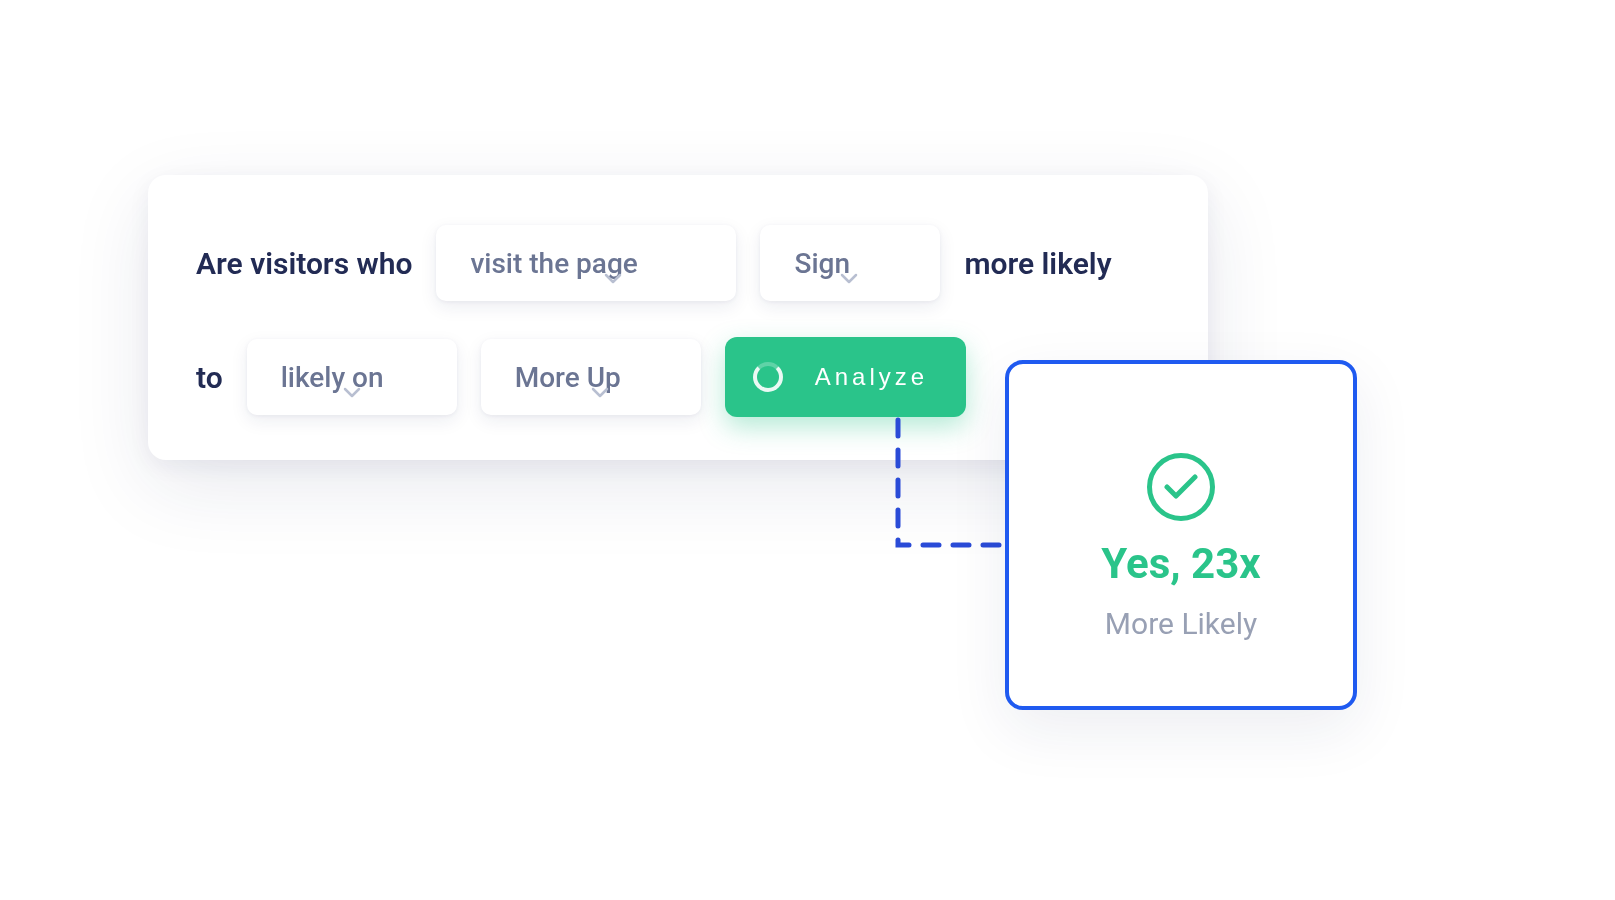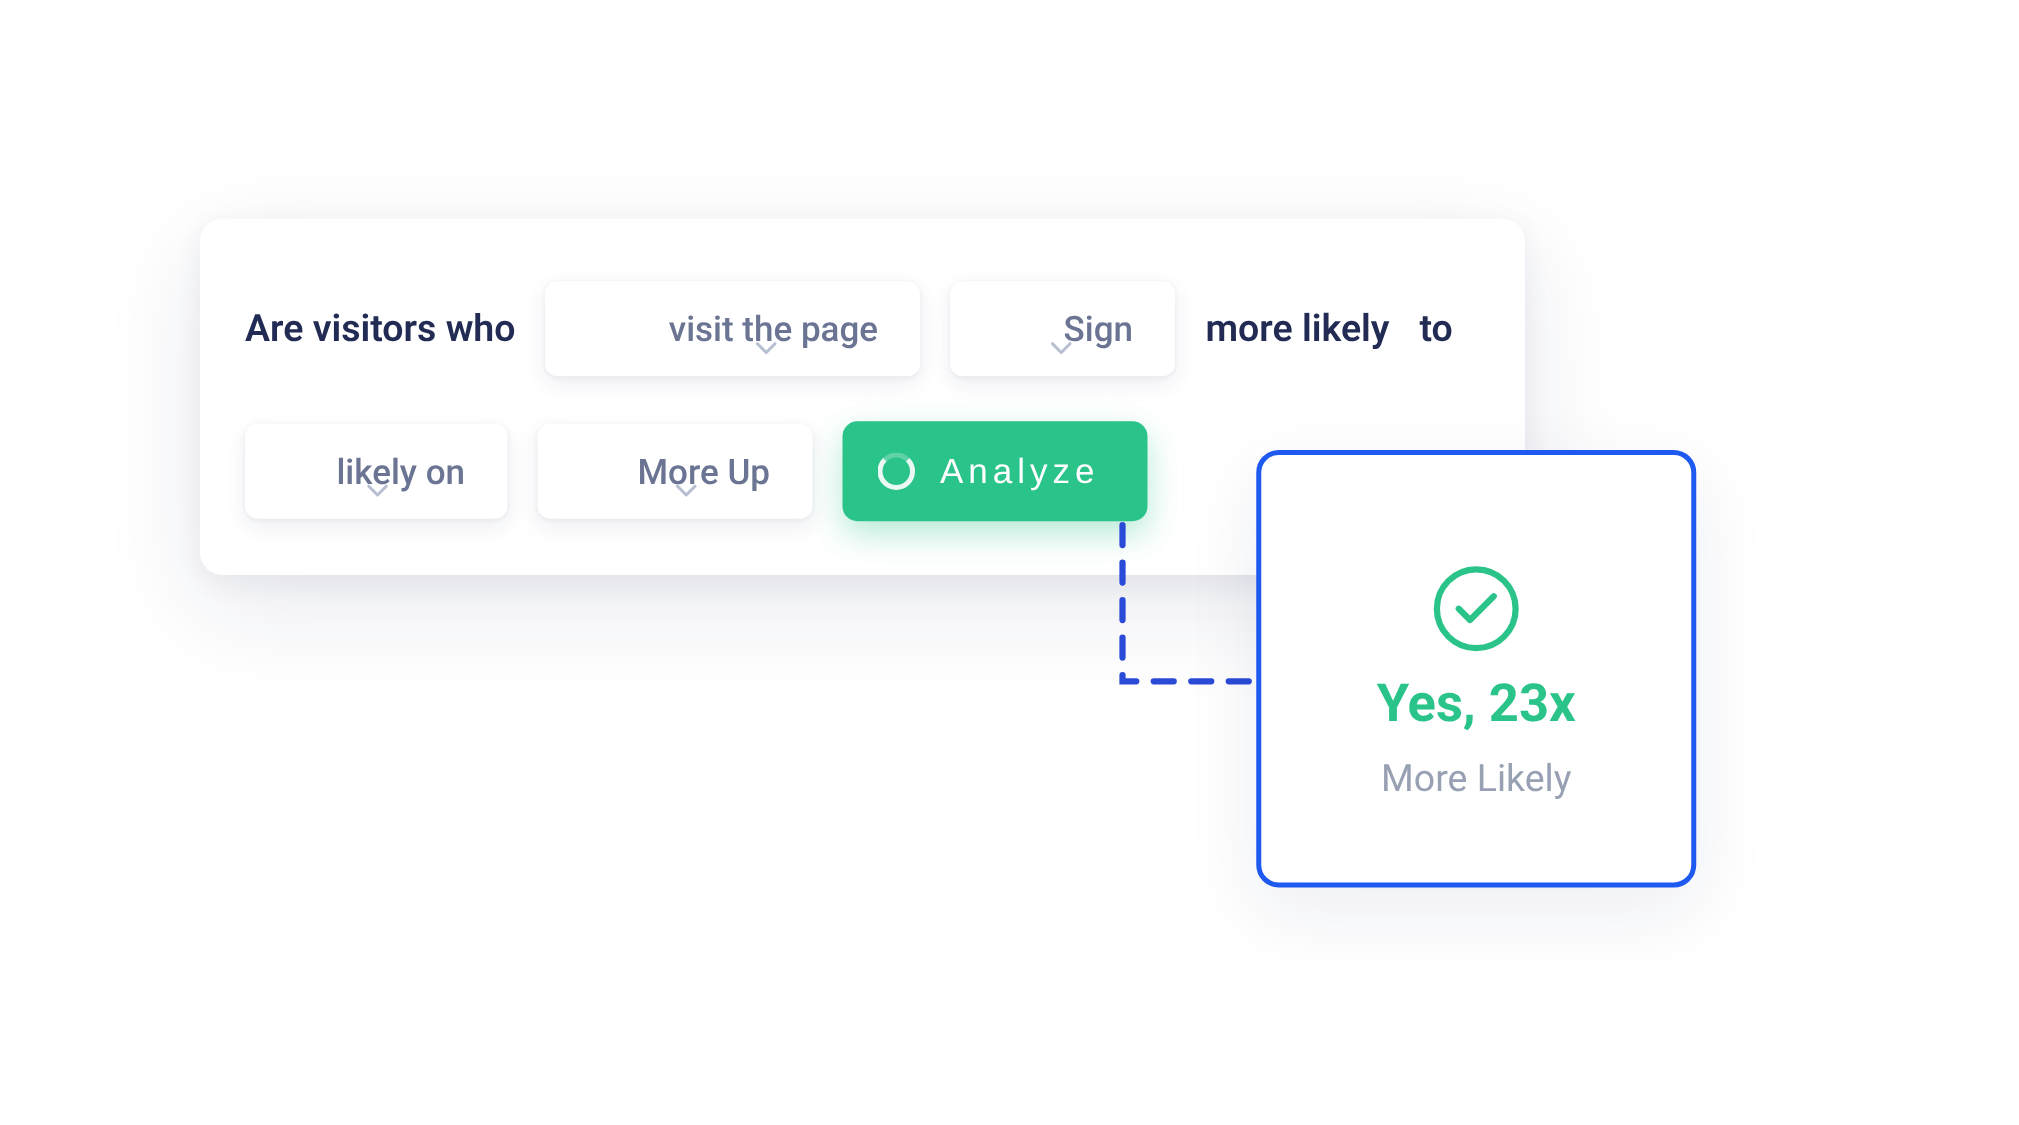--- a/index.html
+++ b/index.html
@@ -17,14 +17,14 @@
   }
   .query-card {
     position: absolute;
-    left: 160px;
+    left: 148px;
     top: 175px;
     width: 1060px;
     height: 285px;
     background: #ffffff;
     border-radius: 18px;
     box-shadow: 0 25px 80px rgba(30, 40, 90, 0.10), 0 6px 22px rgba(30, 40, 90, 0.06);
-    padding: 50px 36px;
+    padding: 50px 48px;
   }
   .query-row {
     display: flex;

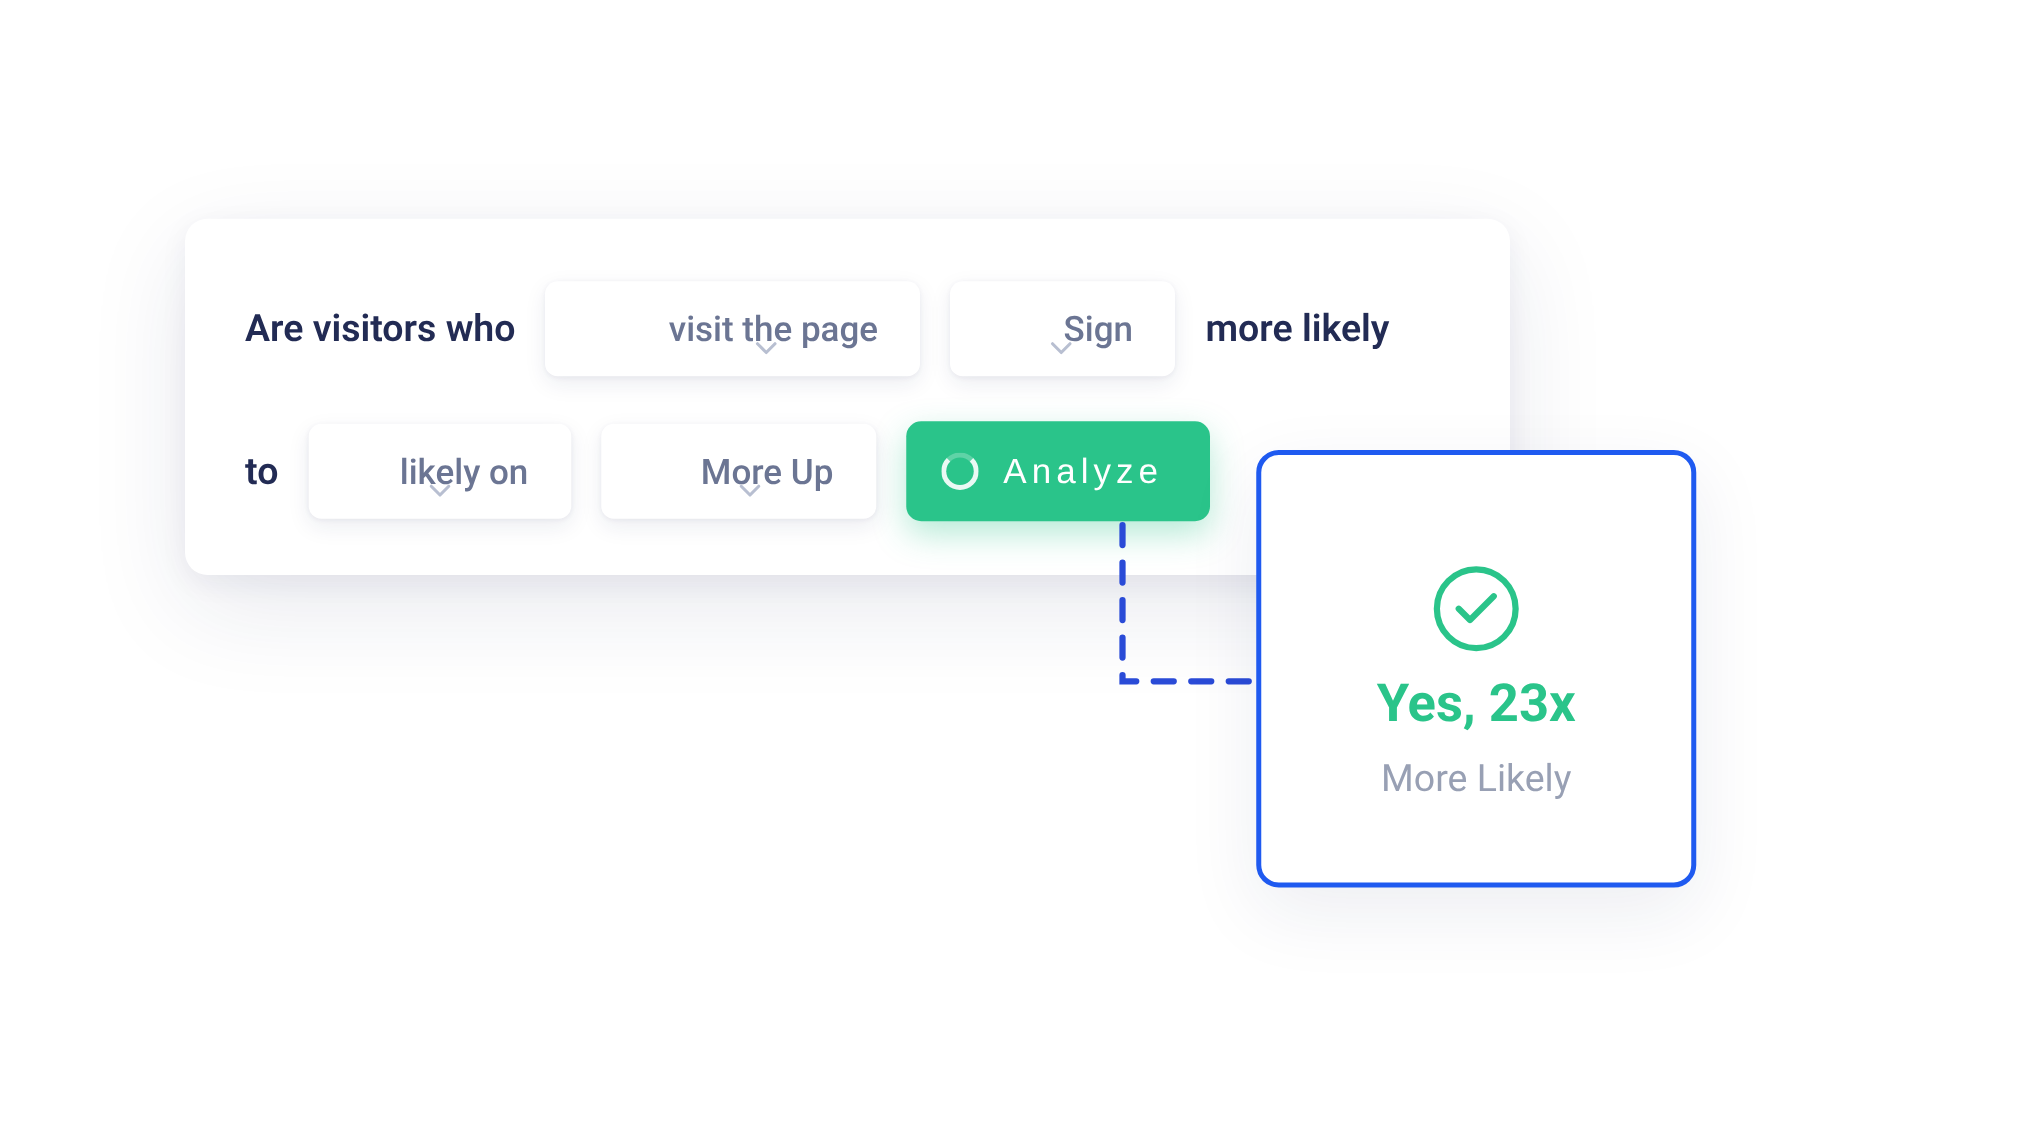--- a/index.html
+++ b/index.html
@@ -42,7 +42,7 @@
   .pill {
     display: inline-flex;
     align-items: center;
-    justify-content: flex-end;
+    justify-content: flex-start;
     height: 76px;
     padding: 0 34px;
     background: #ffffff;

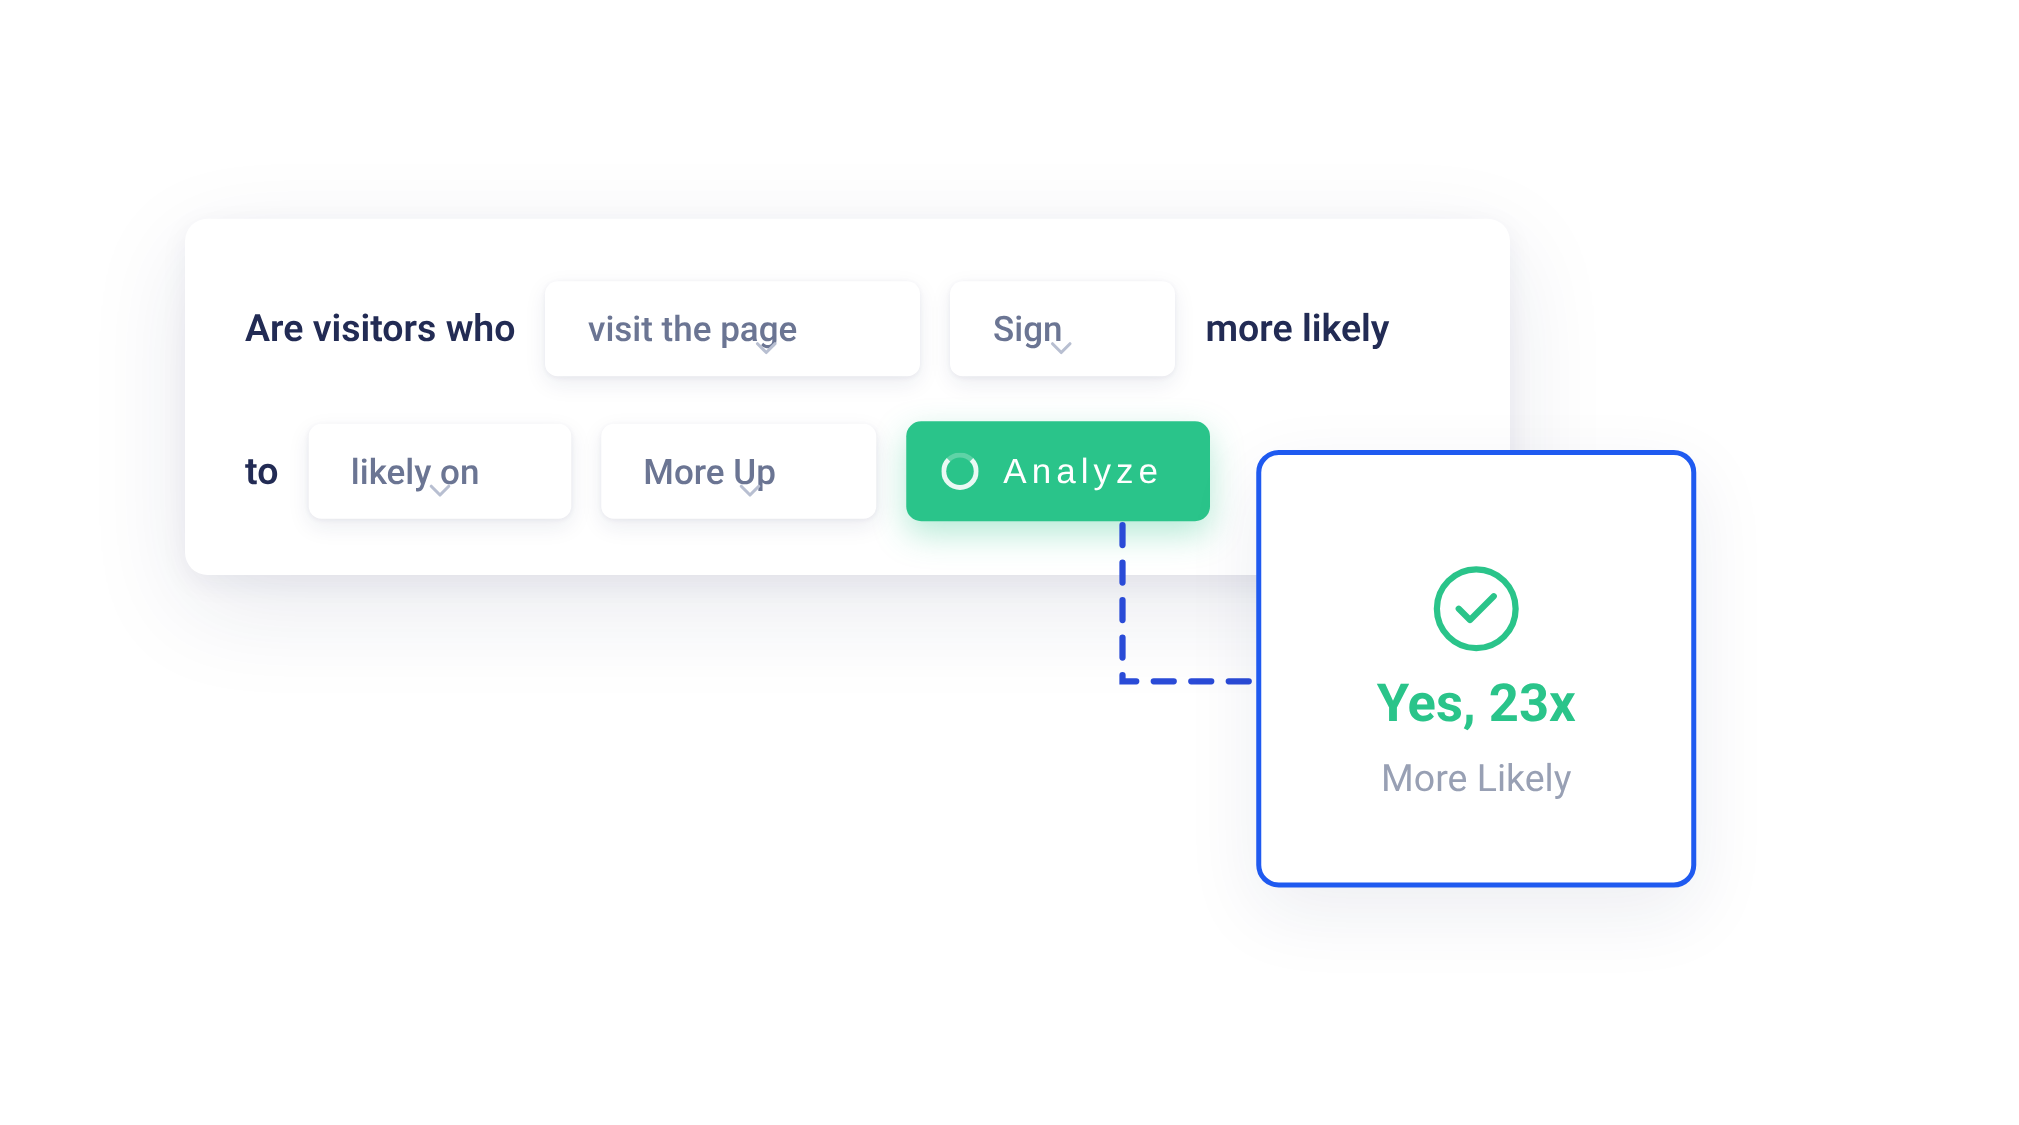--- a/index.html
+++ b/index.html
@@ -68,14 +68,14 @@
   .analyze-btn {
     display: inline-flex;
     align-items: center;
-    gap: 20px;
+    gap: 32px;
     height: 80px;
     padding: 0 38px 0 28px;
     background: #2ac48a;
     color: #ffffff;
     border: none;
     border-radius: 12px;
-    font-size: 28px;
+    font-size: 24px;
     font-weight: 500;
     letter-spacing: 4px;
     box-shadow: 0 10px 26px rgba(42,196,138,0.35);

